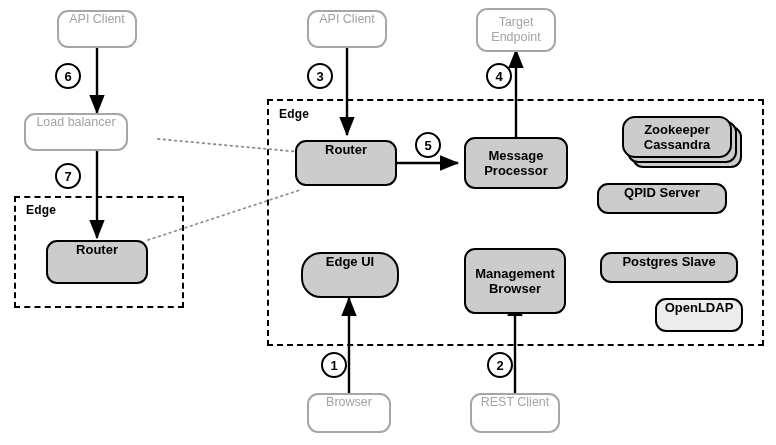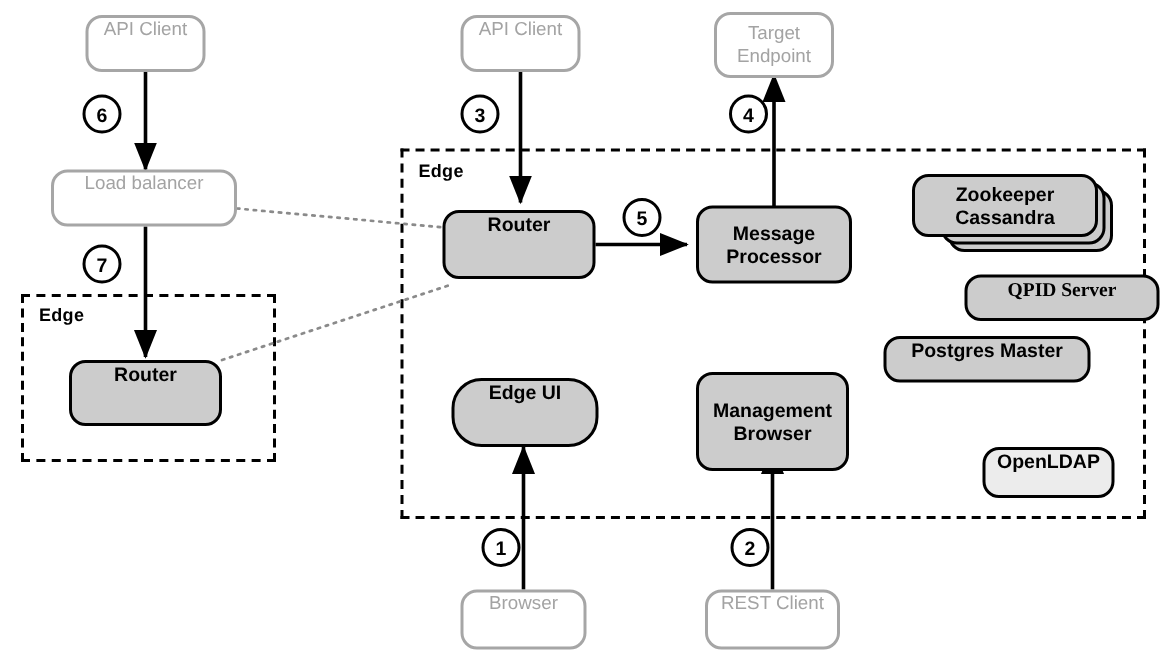--- a/index.html
+++ b/index.html
@@ -156,7 +156,7 @@
     <span class="lbl">Endpoint</span>
   </div>
 
-  <div class="node external" style="left:34px; top:113px; width:124px; height:38px;">
+  <div class="node external" style="left:24px; top:113px; width:104px; height:38px;">
     <span class="lbl">Load balancer</span>
   </div>
 

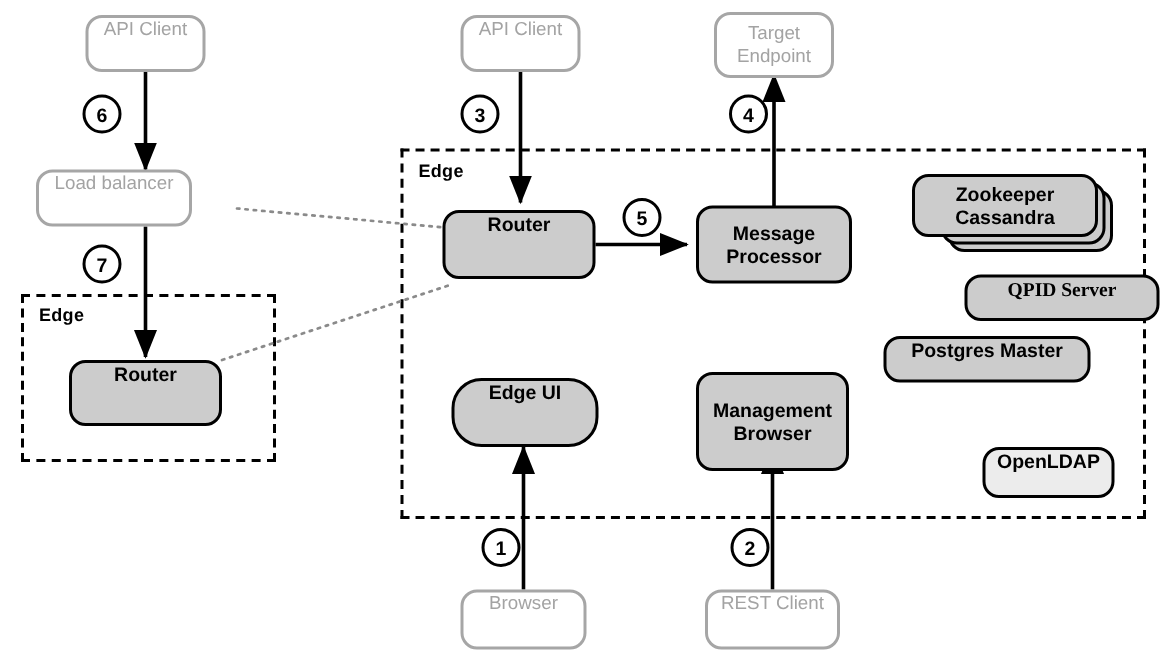--- a/index.html
+++ b/index.html
@@ -192,7 +192,7 @@
 
   <div class="stackcard" style="left:632px; top:126px; width:110px; height:42px;"></div>
   <div class="stackcard" style="left:627px; top:121px; width:110px; height:42px;"></div>
-  <div class="node component" style="left:608px; top:116px; width:124px; height:42px; flex-direction:column;">
+  <div class="node component" style="left:622px; top:116px; width:110px; height:42px; flex-direction:column;border-radius:13px;">
     <span class="lbl">Zookeeper</span>
     <span class="lbl">Cassandra</span>
   </div>

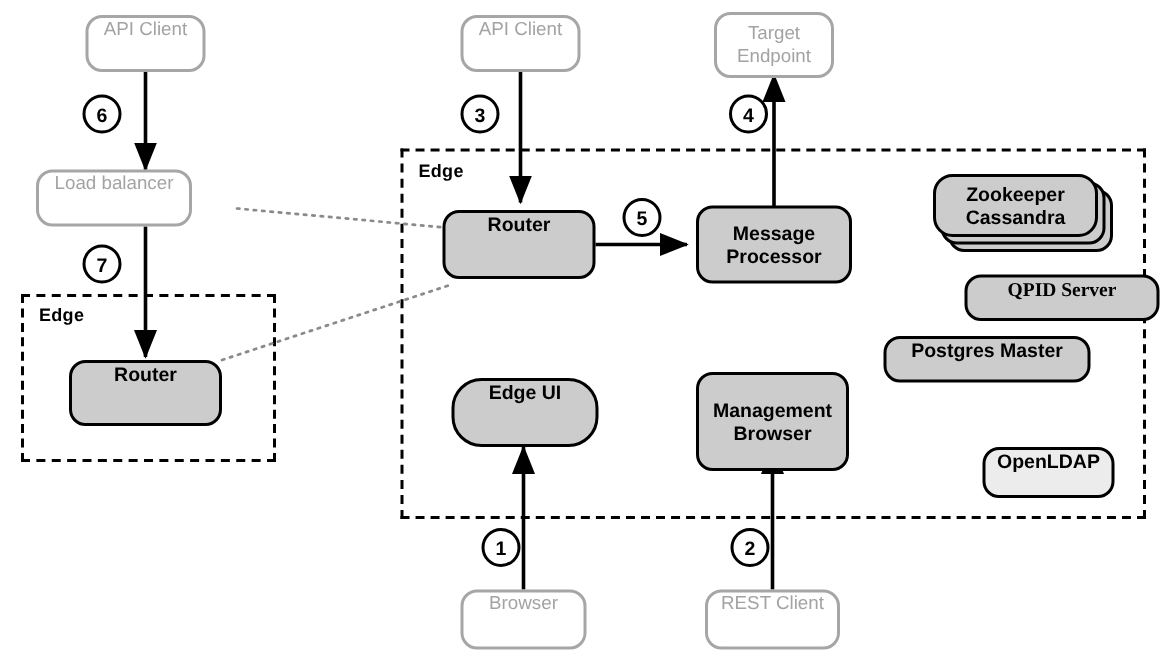--- a/index.html
+++ b/index.html
@@ -197,7 +197,7 @@
     <span class="lbl">Cassandra</span>
   </div>
 
-  <div class="node component" style="left:643px; top:183px; width:130px; height:31px;font-family:Liberation Serif, serif;">
+  <div class="node component" style="left:597px; top:183px; width:130px; height:31px;">
     <span class="lbl">QPID Server</span>
   </div>
 

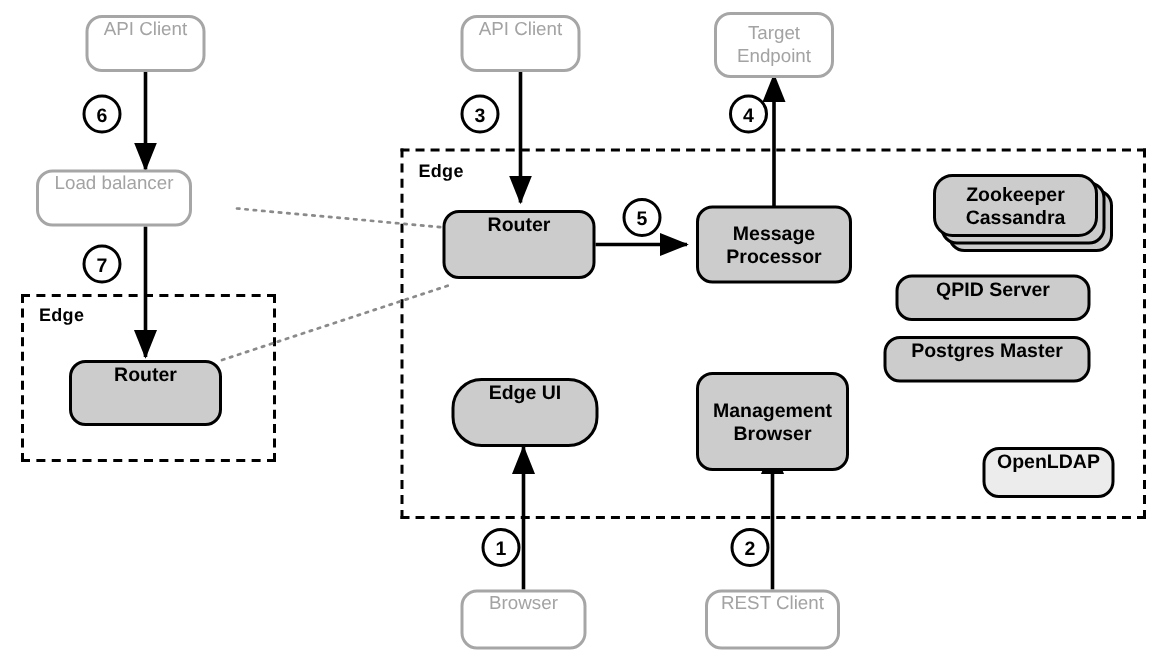--- a/index.html
+++ b/index.html
@@ -201,9 +201,6 @@
     <span class="lbl">QPID Server</span>
   </div>
 
-  <div class="node component" style="left:589px; top:224px; width:138px; height:31px;">
-    <span class="lbl">Postgres Master</span>
-  </div>
 
   <div class="node pale" style="left:655px; top:298px; width:88px; height:34px;">
     <span class="lbl">OpenLDAP</span>

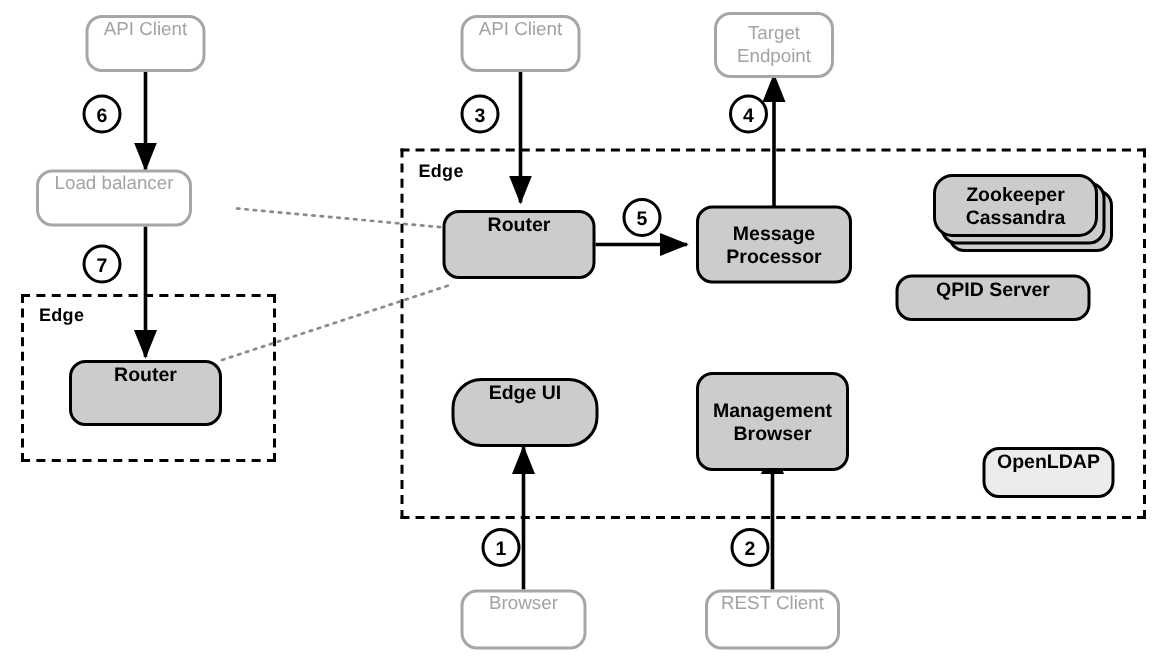--- a/index.html
+++ b/index.html
@@ -201,6 +201,9 @@
     <span class="lbl">QPID Server</span>
   </div>
 
+  <div class="node component" style="left:600px; top:252px; width:138px; height:31px;">
+    <span class="lbl">Postgres Slave</span>
+  </div>
 
   <div class="node pale" style="left:655px; top:298px; width:88px; height:34px;">
     <span class="lbl">OpenLDAP</span>

